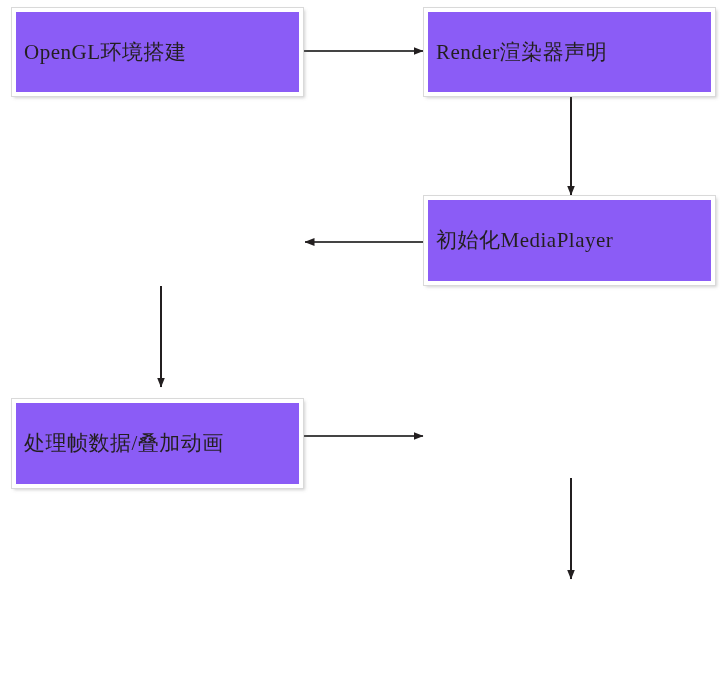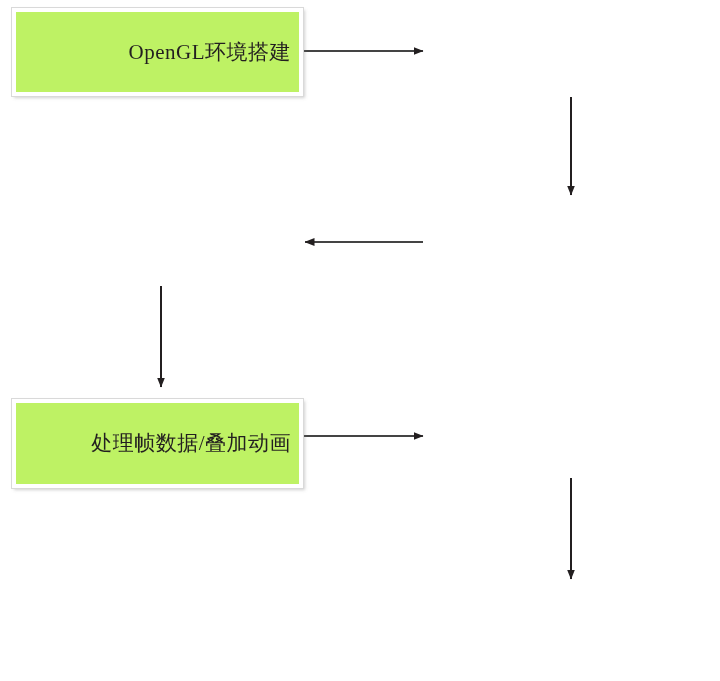--- a/index.html
+++ b/index.html
@@ -22,14 +22,14 @@
   .node {
     position: absolute;
     box-sizing: border-box;
-    background: #bef264;
+    background: #8b5cf6;
     border: 4px solid #ffffff;
     outline: 1px solid #d9d9d9;
     box-shadow: 2px 2px 3px rgba(120,120,120,0.35);
     display: flex;
     align-items: center;
     justify-content: center;
-    text-align: right;
+    text-align: left;
     color: #231f20;
     font-size: 21px;
     line-height: 1.35;

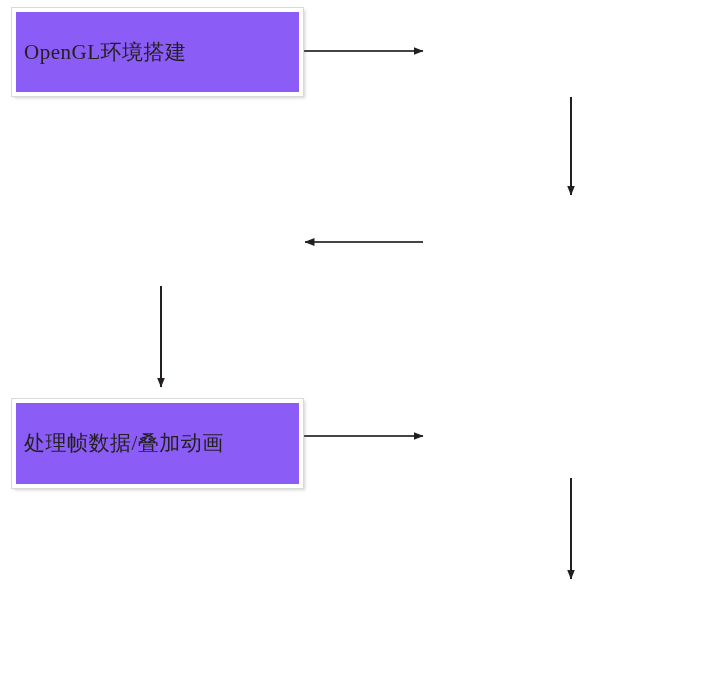--- a/index.html
+++ b/index.html
@@ -79,6 +79,9 @@
     <span class="label">OpenGL环境搭建</span>
   </div>
 
+  <div class="node" style="left:424px; top:8px; width:291px; height:88px;">
+    <span class="label">Render渲染器声明</span>
+  </div>
 
 
 

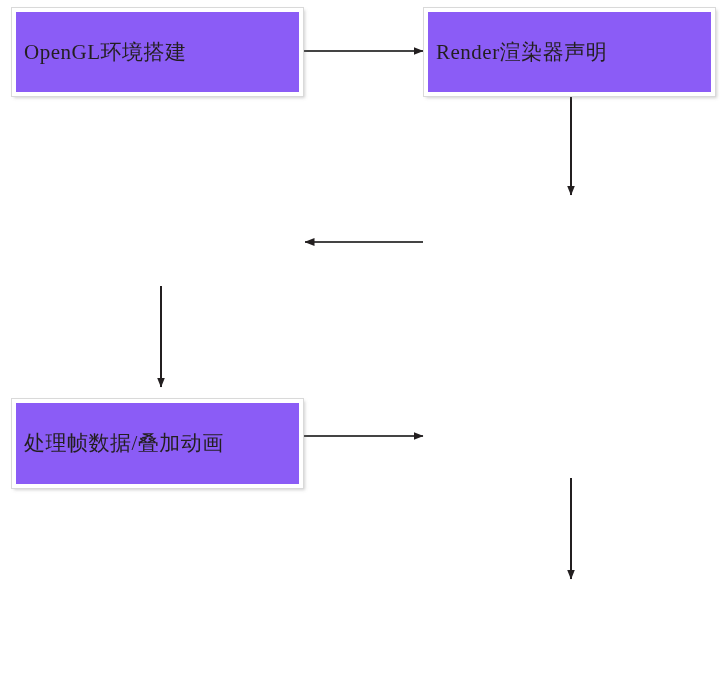--- a/index.html
+++ b/index.html
@@ -84,6 +84,9 @@
   </div>
 
 
+  <div class="node" style="left:424px; top:196px; width:291px; height:89px;">
+    <span class="label">初始化MediaPlayer</span>
+  </div>
 
   <div class="node" style="left:12px; top:399px; width:291px; height:89px;">
     <span class="label">处理帧数据/叠加动画</span>

